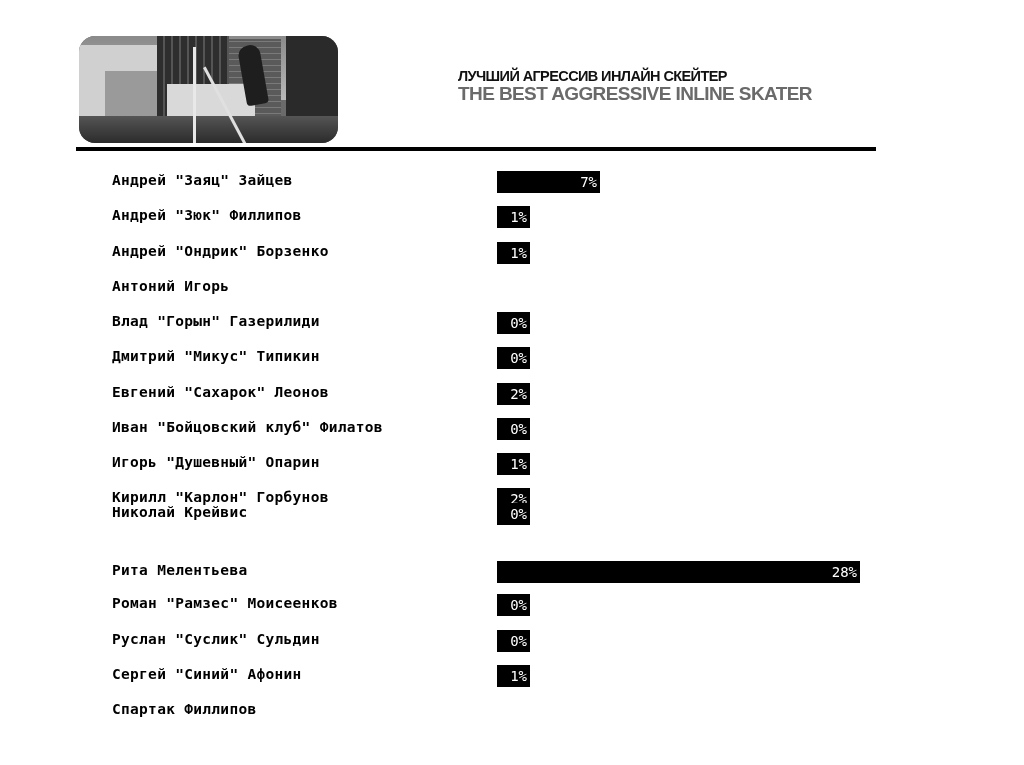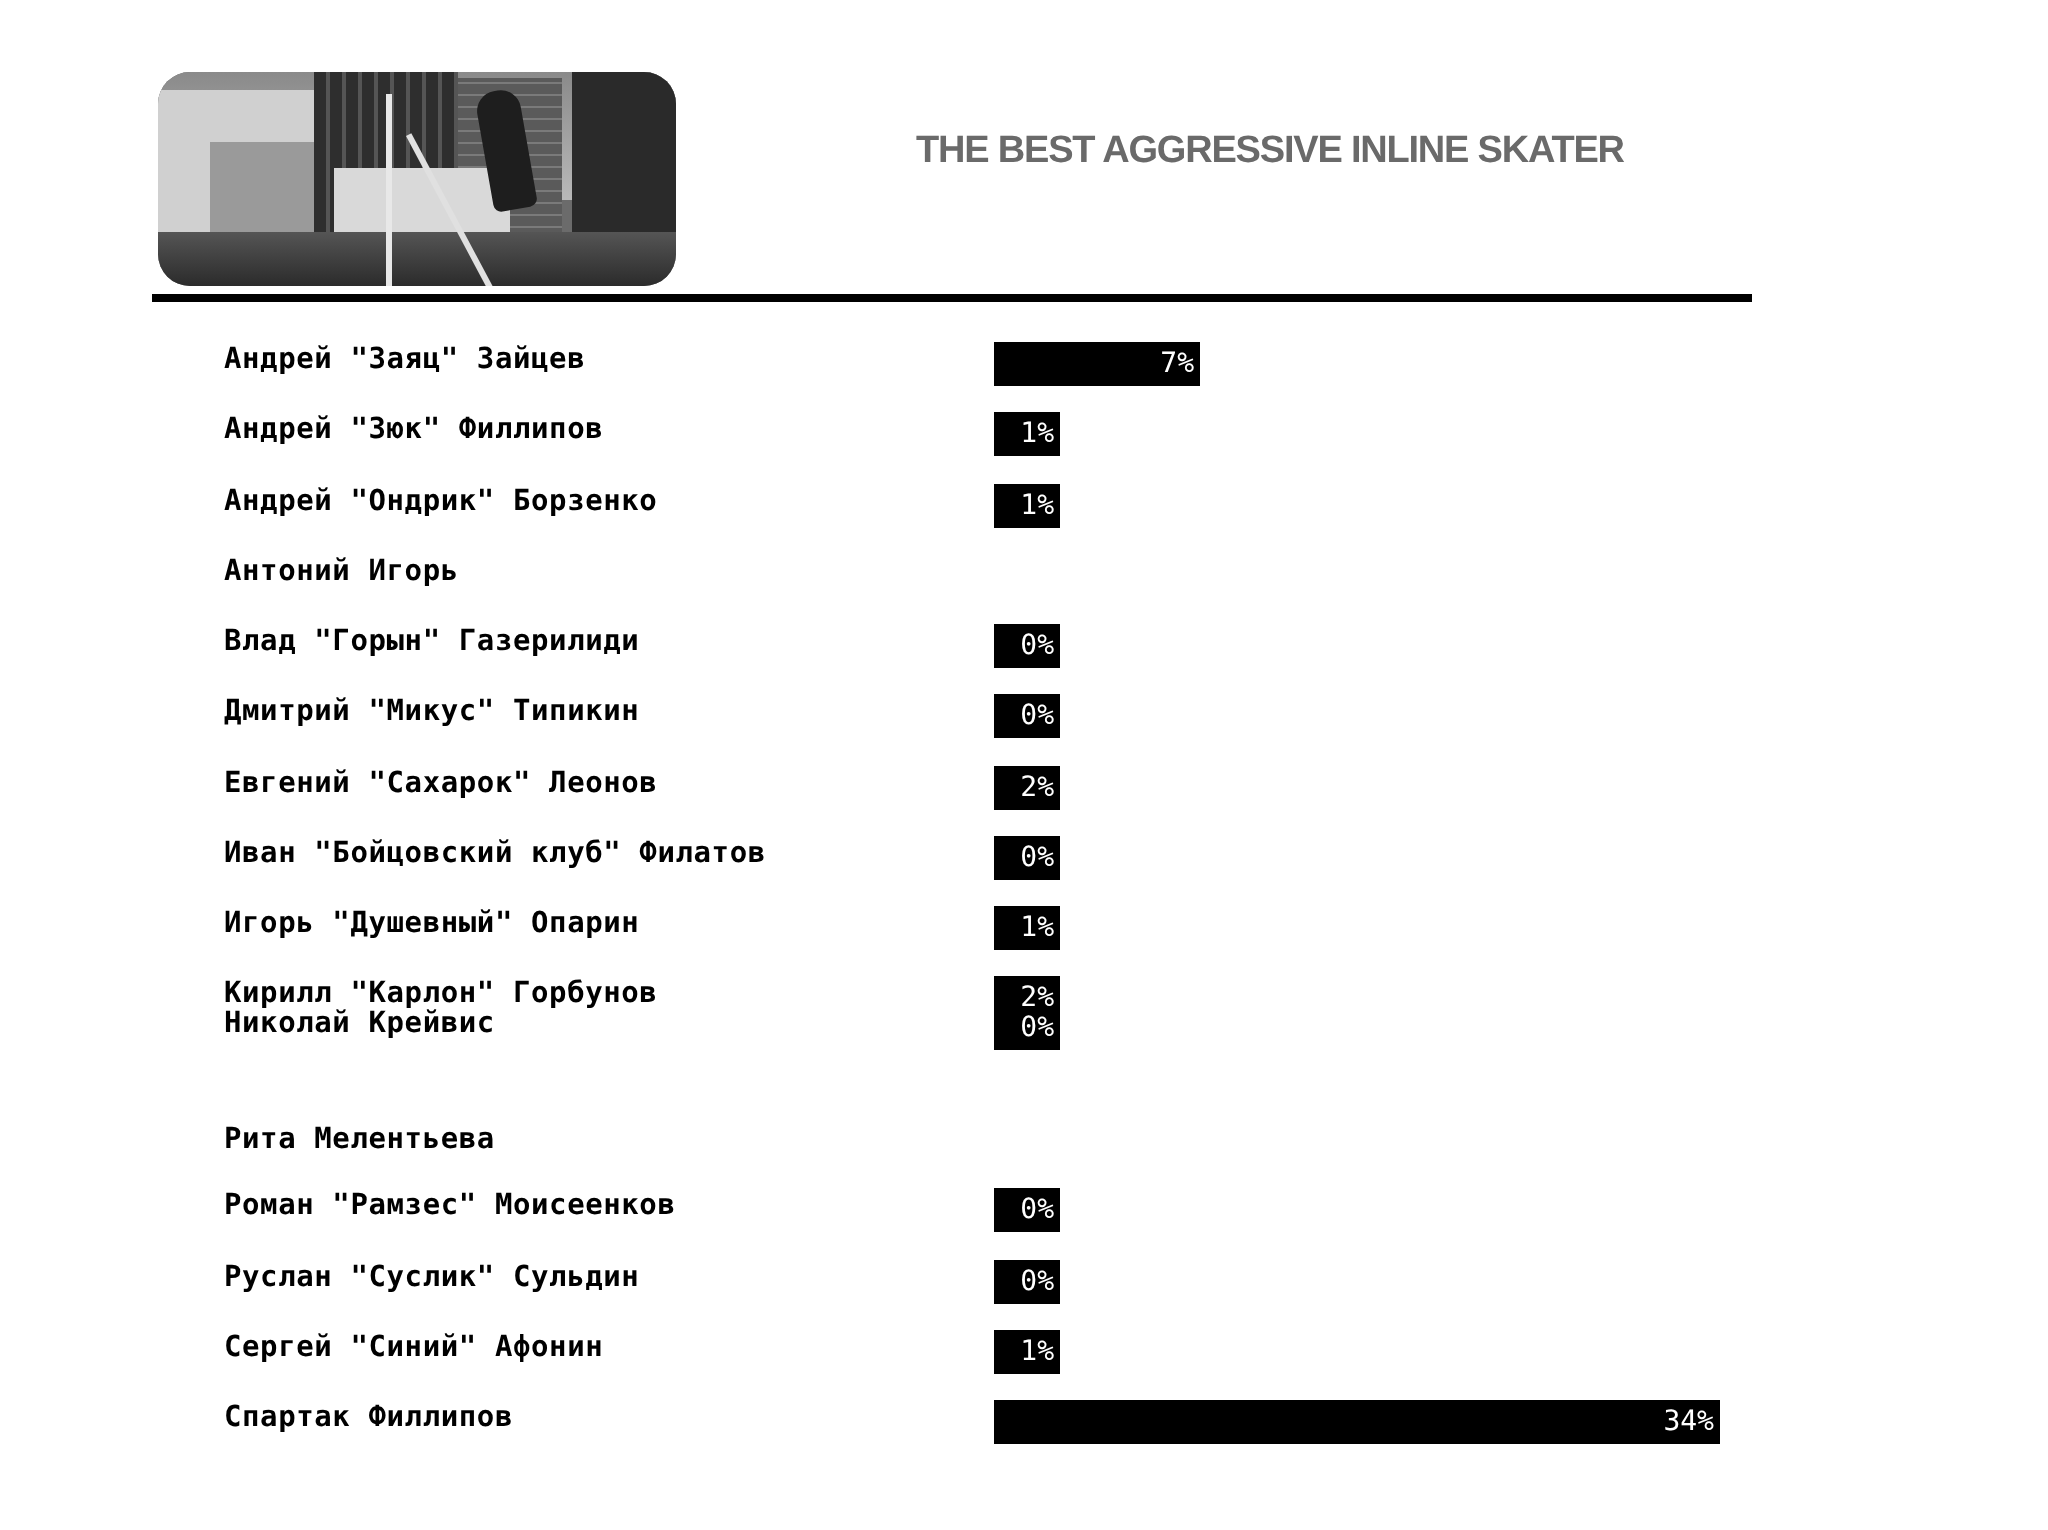--- a/index.html
+++ b/index.html
@@ -62,6 +62,7 @@
 </div>
 
 <div class="title-block">
+  <div class="title-ru">ЛУЧШИЙ АГРЕССИВ ИНЛАЙН СКЕЙТЕР</div>
   <div class="title-en">THE BEST AGGRESSIVE INLINE SKATER</div>
 </div>
 

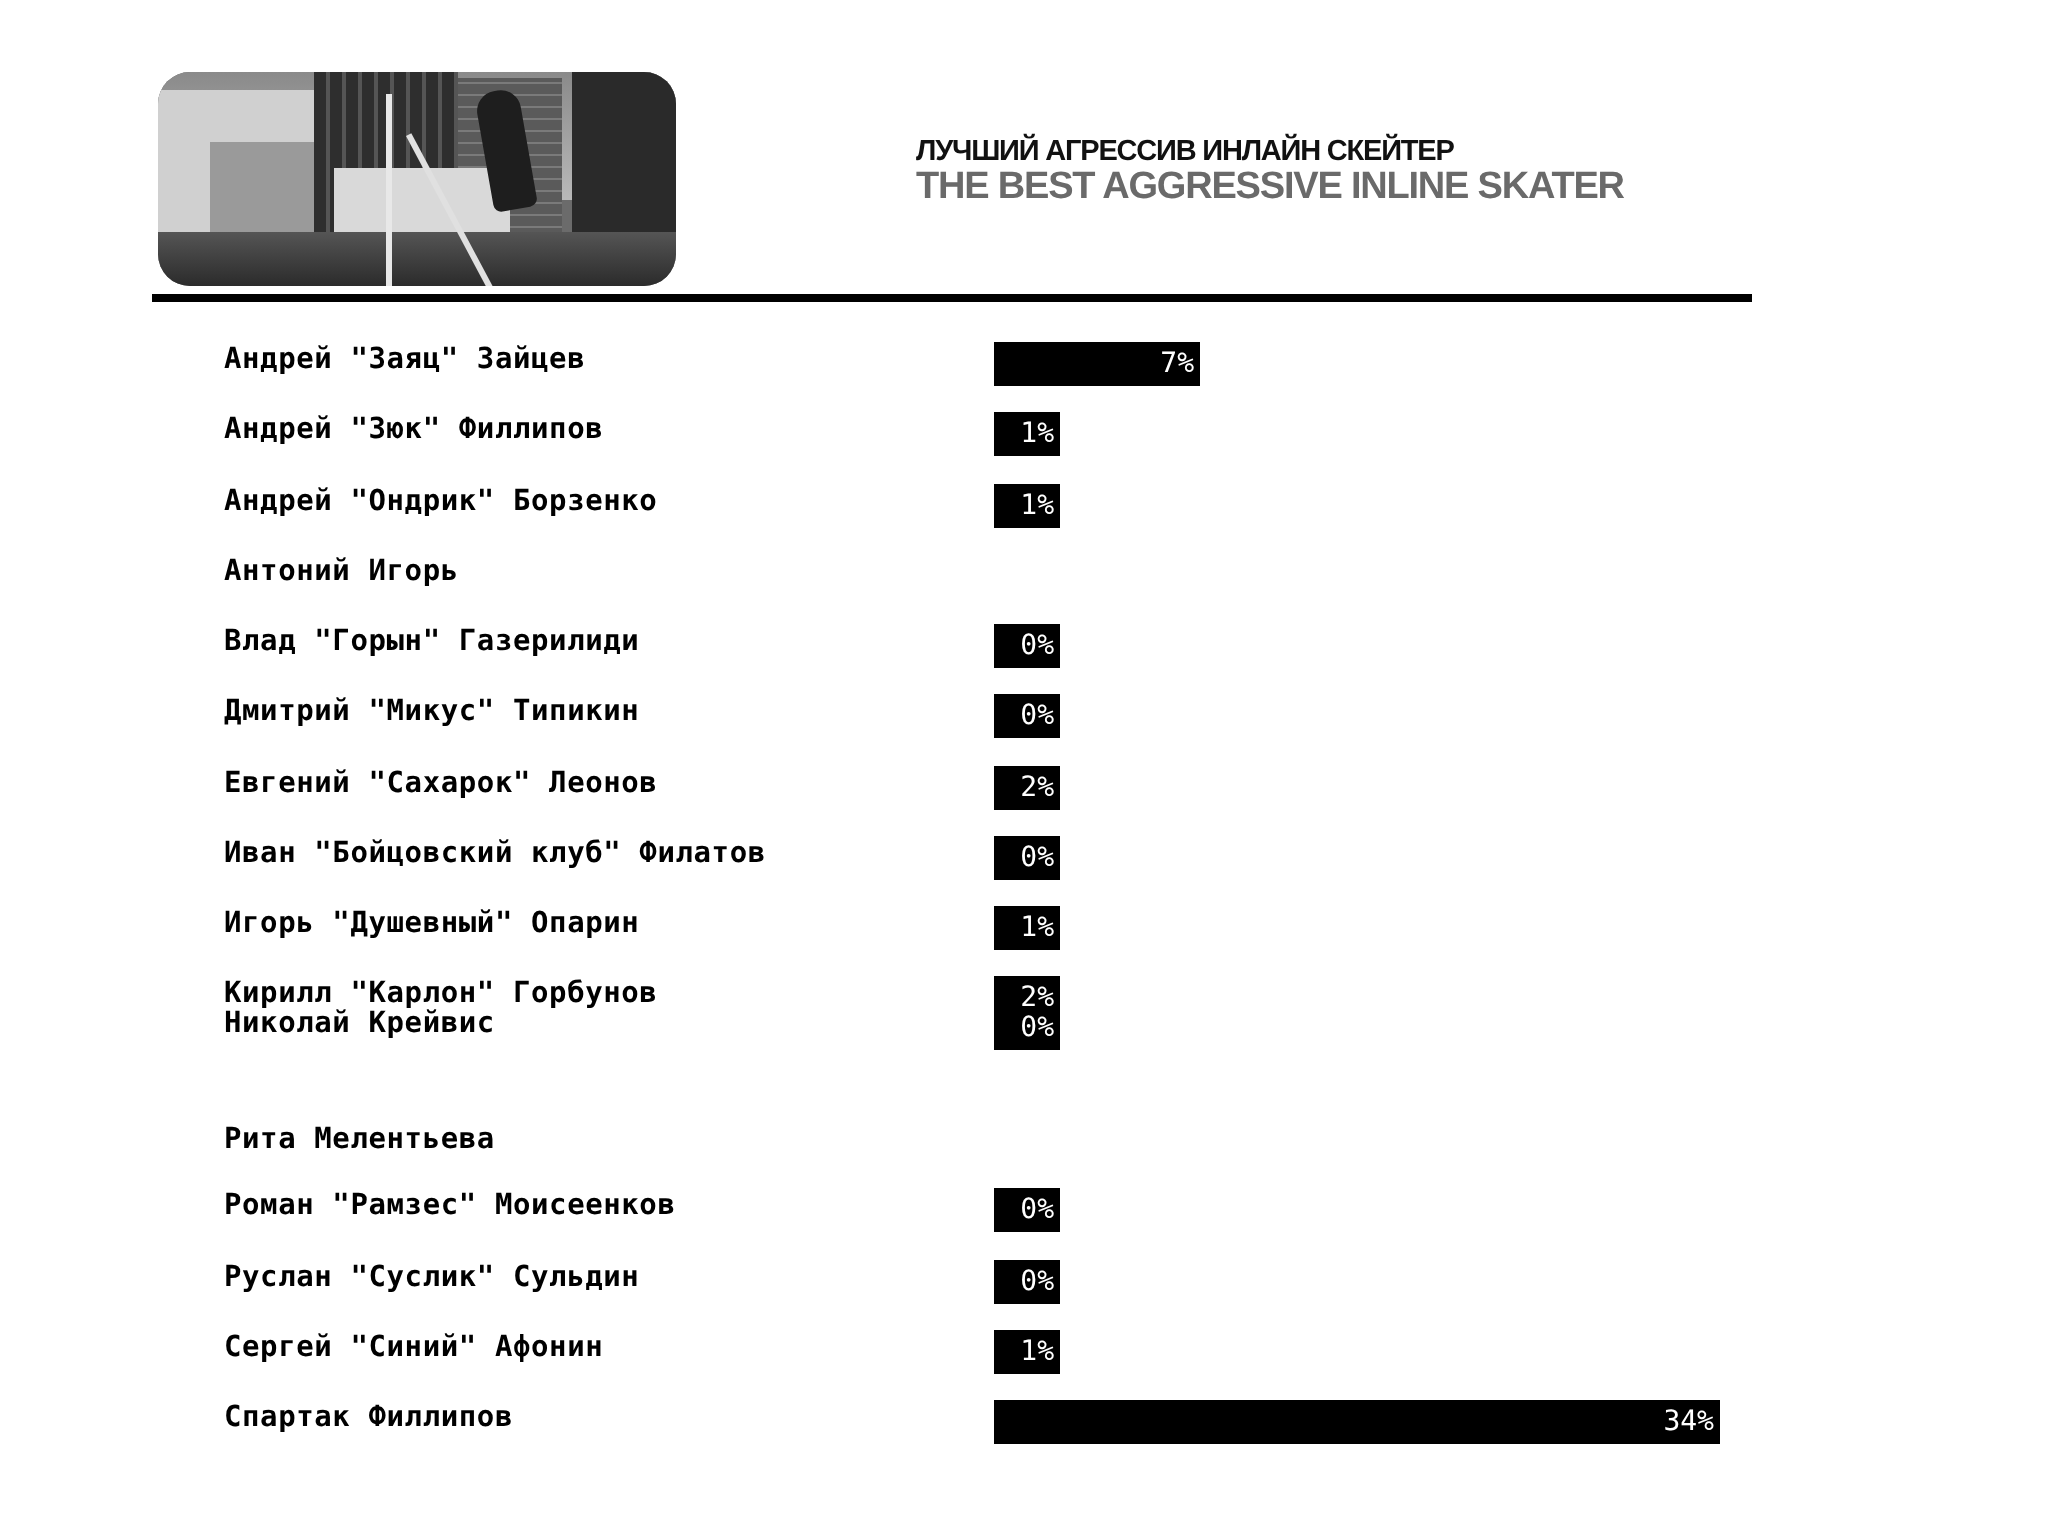--- a/index.html
+++ b/index.html
@@ -114,6 +114,7 @@
     </div>
     <div class="row" style="top: 390px;">
       <span class="name">Рита Мелентьева</span>
+      <div class="bar" style="width: 363px; background: rgb(0, 0, 0);"><span class="bar-label" style="color: rgb(255, 255, 255);">28%</span></div>
     </div>
     <div class="row" style="top: 423.24px;">
       <span class="name">Роман "Рамзес" Моисеенков</span>

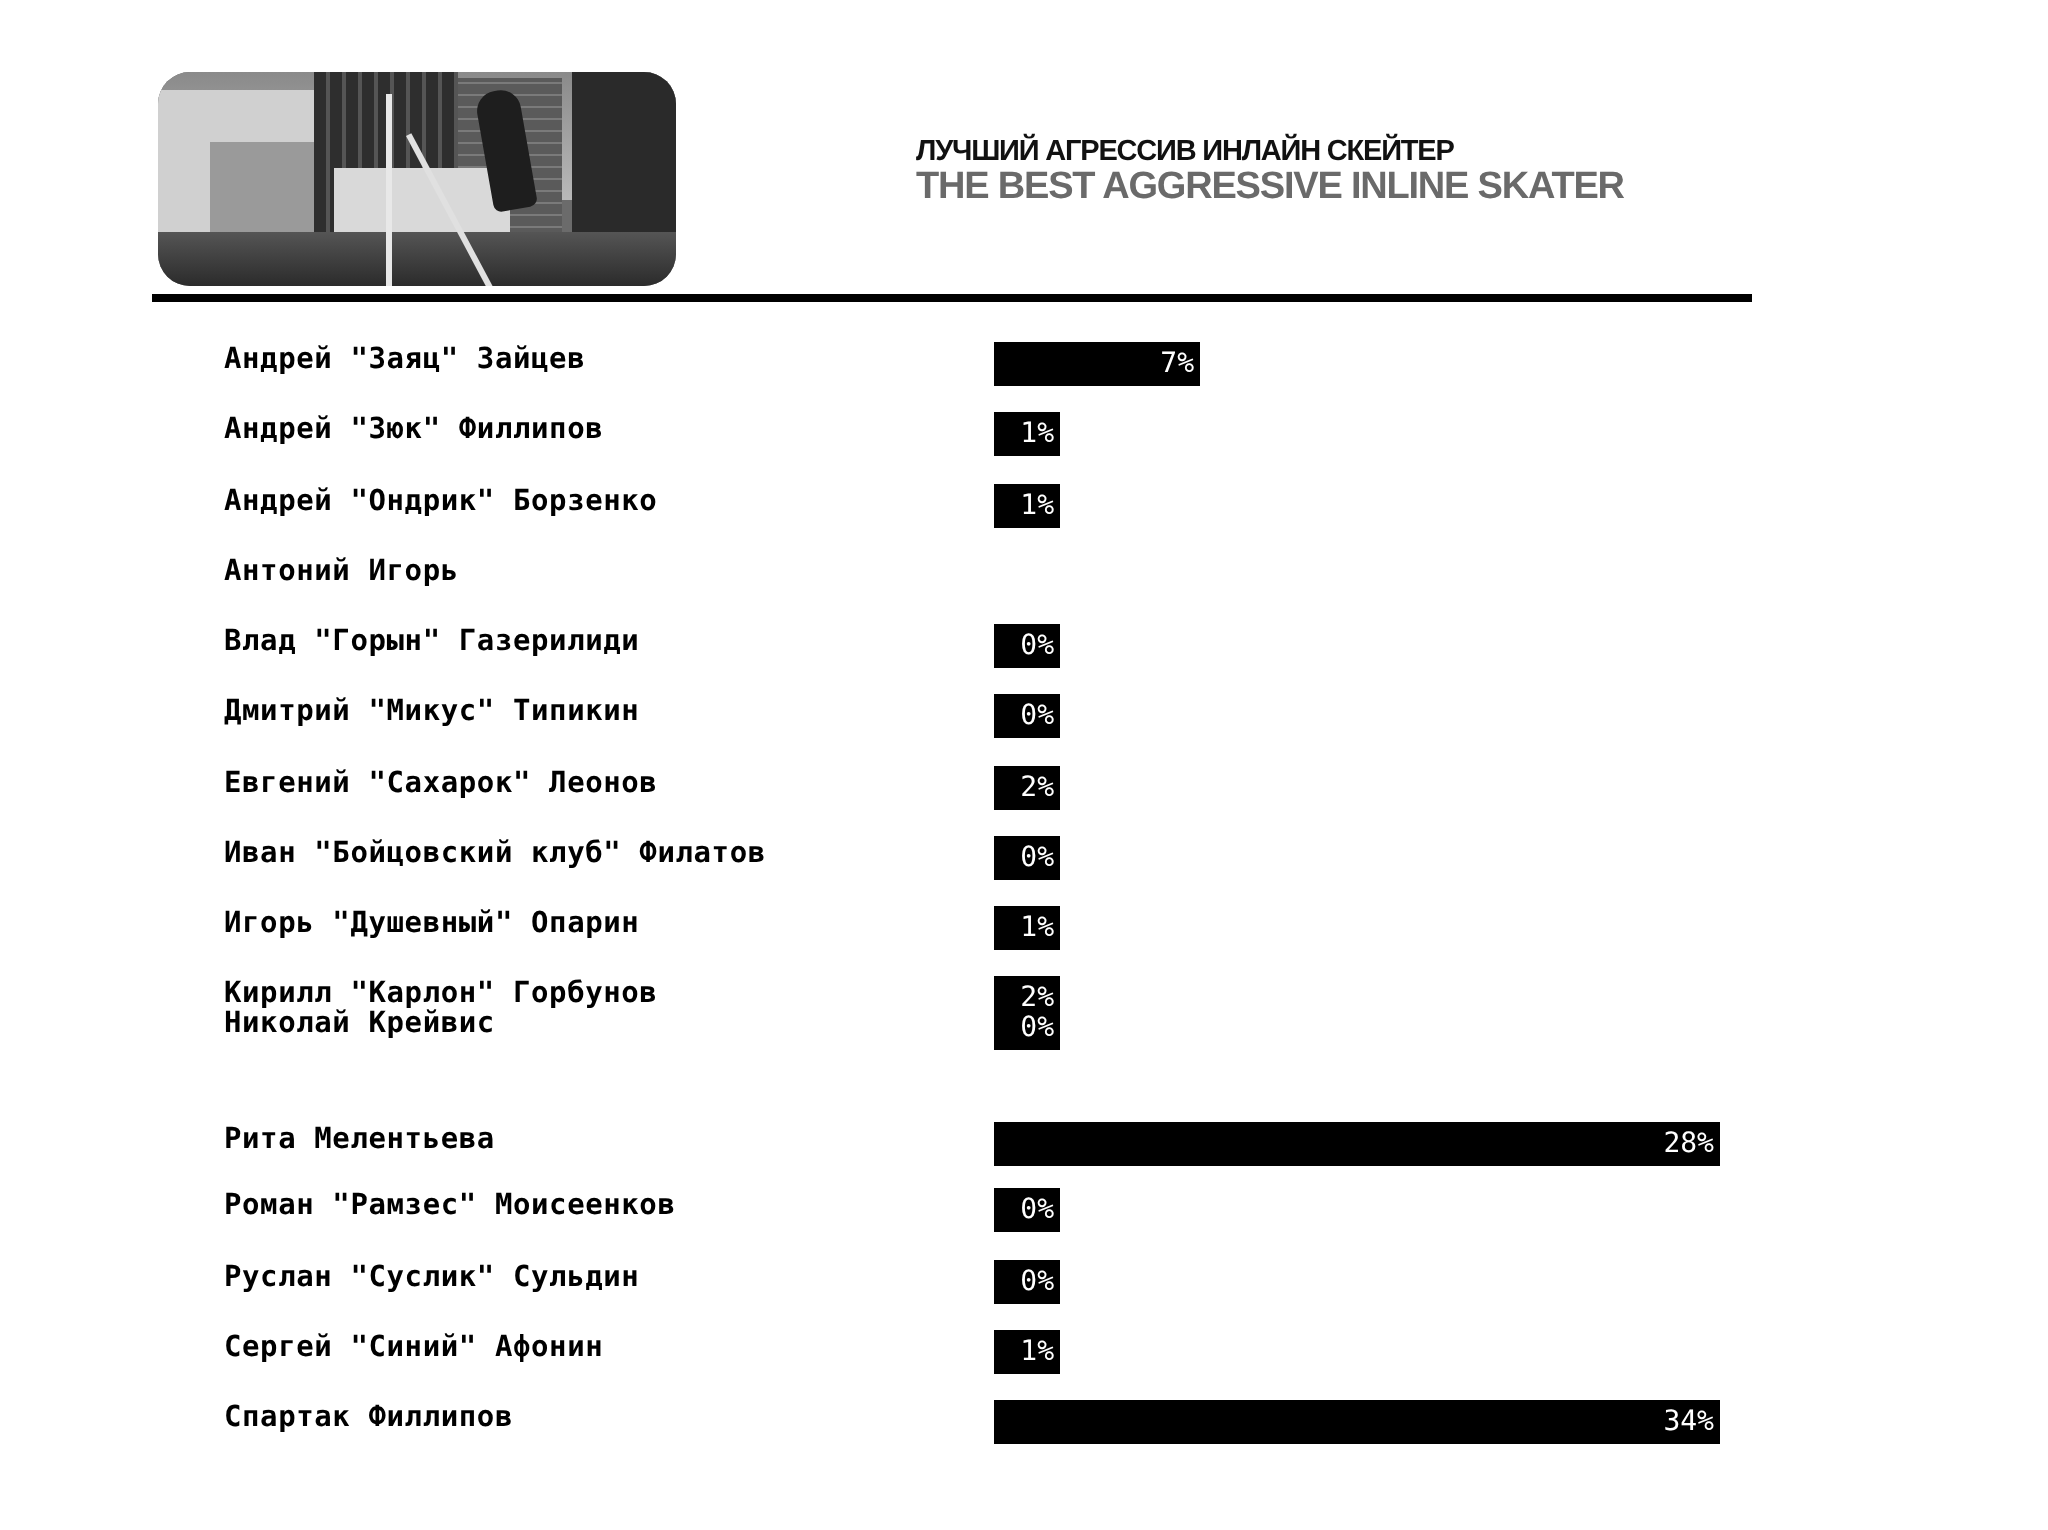--- a/index.html
+++ b/index.html
@@ -130,7 +130,6 @@
     </div>
     <div class="row" style="top: 529.05px;">
       <span class="name">Спартак Филлипов</span>
-      <div class="bar" style="width: 363px; background: rgb(0, 0, 0);"><span class="bar-label" style="color: rgb(255, 255, 255);">34%</span></div>
     </div>
   </div>
 

